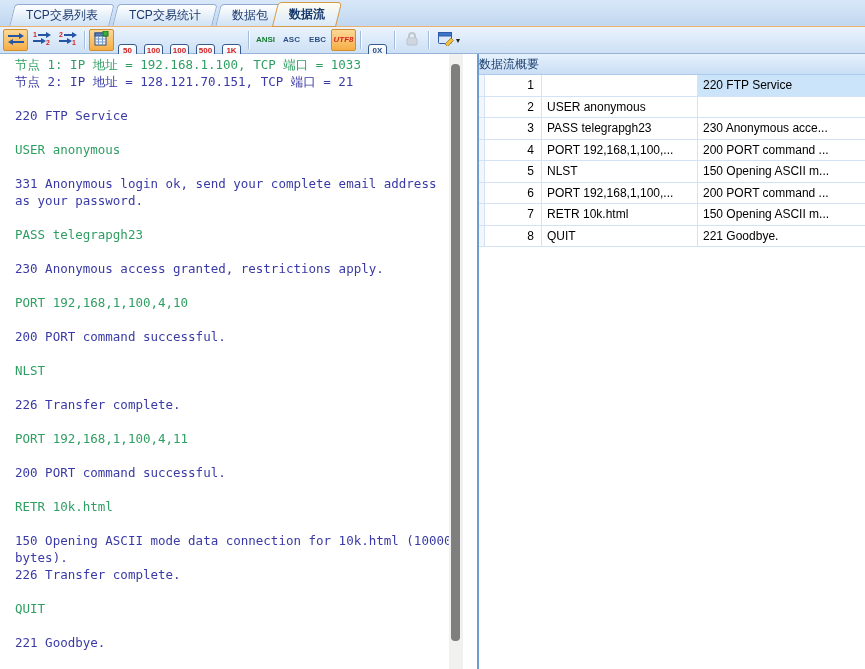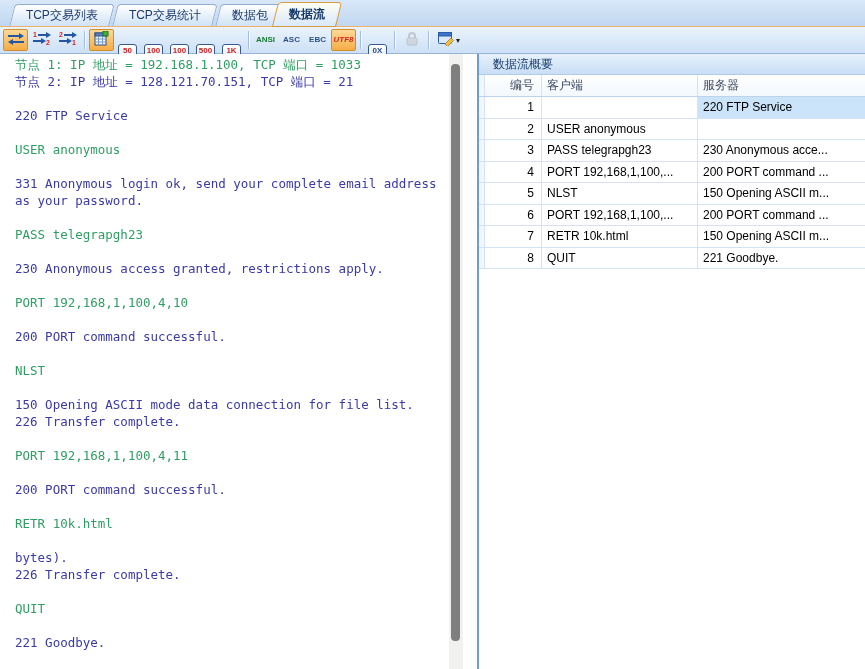--- a/index.html
+++ b/index.html
@@ -93,7 +93,7 @@
   .rhead {
     height:21px; background:linear-gradient(#e6f1fc,#c9def5);
     border-bottom:1px solid #aecbec; color:#1c3e6e;
-    display:flex; align-items:center; padding-left:14px;
+    display:flex; align-items:center; padding-left:0;
   }
   .thead {
     display:flex; height:22px; color:#3a4860;

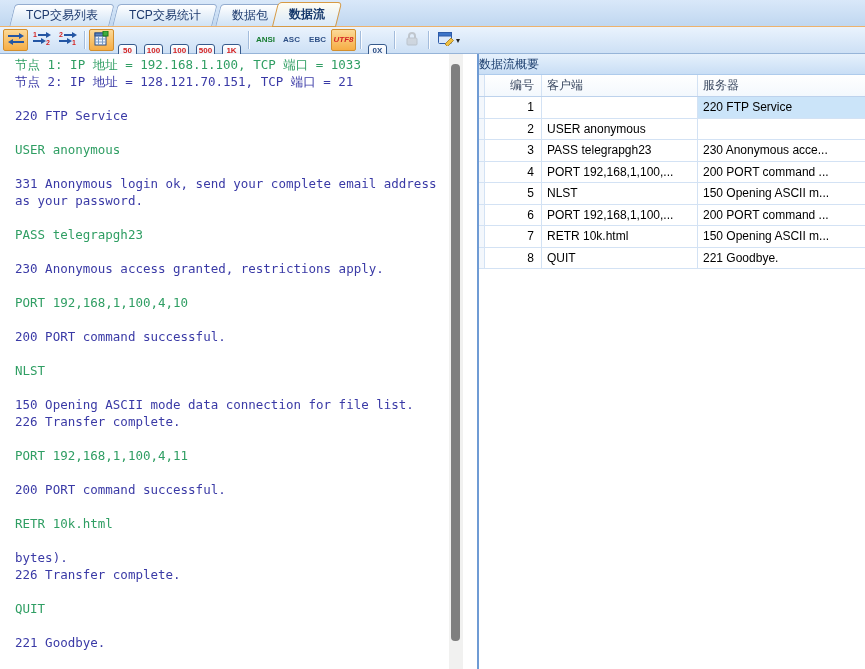--- a/index.html
+++ b/index.html
@@ -357,12 +357,6 @@
     <span>数据流概要</span>
   </div>
 
-  <div class="thead">
-    <div class="cell c-gut"></div>
-    <div class="cell c-no">编号</div>
-    <div class="cell c-cl">客户端</div>
-    <div class="cell c-sv">服务器</div>
-  </div>
 
   <div>
 

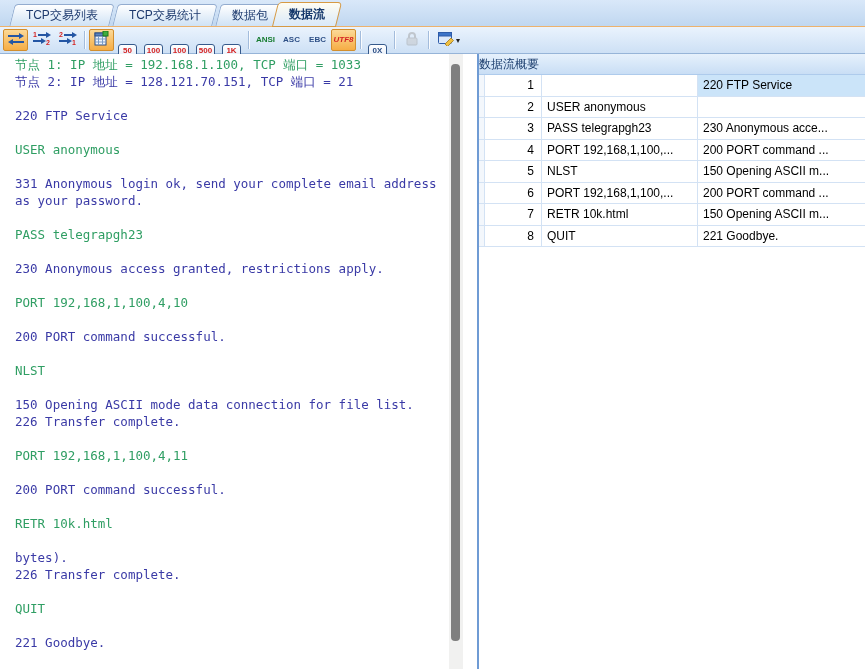--- a/index.html
+++ b/index.html
@@ -315,7 +315,6 @@
 
     <div class="tl s"></div>
 
-    <div class="tl s">150 Opening ASCII mode data connection for file list.</div>
 
     <div class="tl s">226 Transfer complete.</div>
 

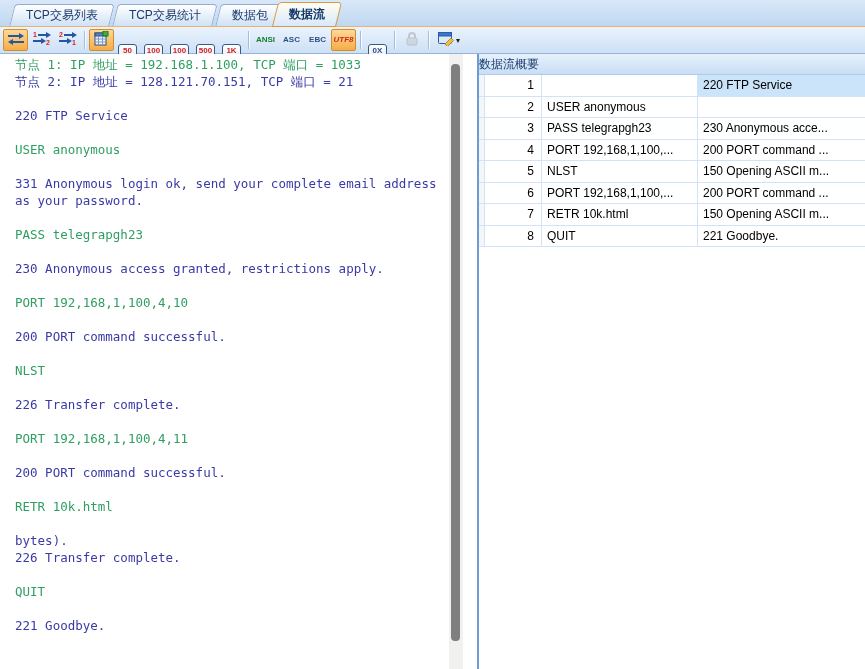--- a/index.html
+++ b/index.html
@@ -332,6 +332,7 @@
 
     <div class="tl s"></div>
 
+    <div class="tl s">150 Opening ASCII mode data connection for 10k.html (10000</div>
 
     <div class="tl s">bytes).</div>
 

